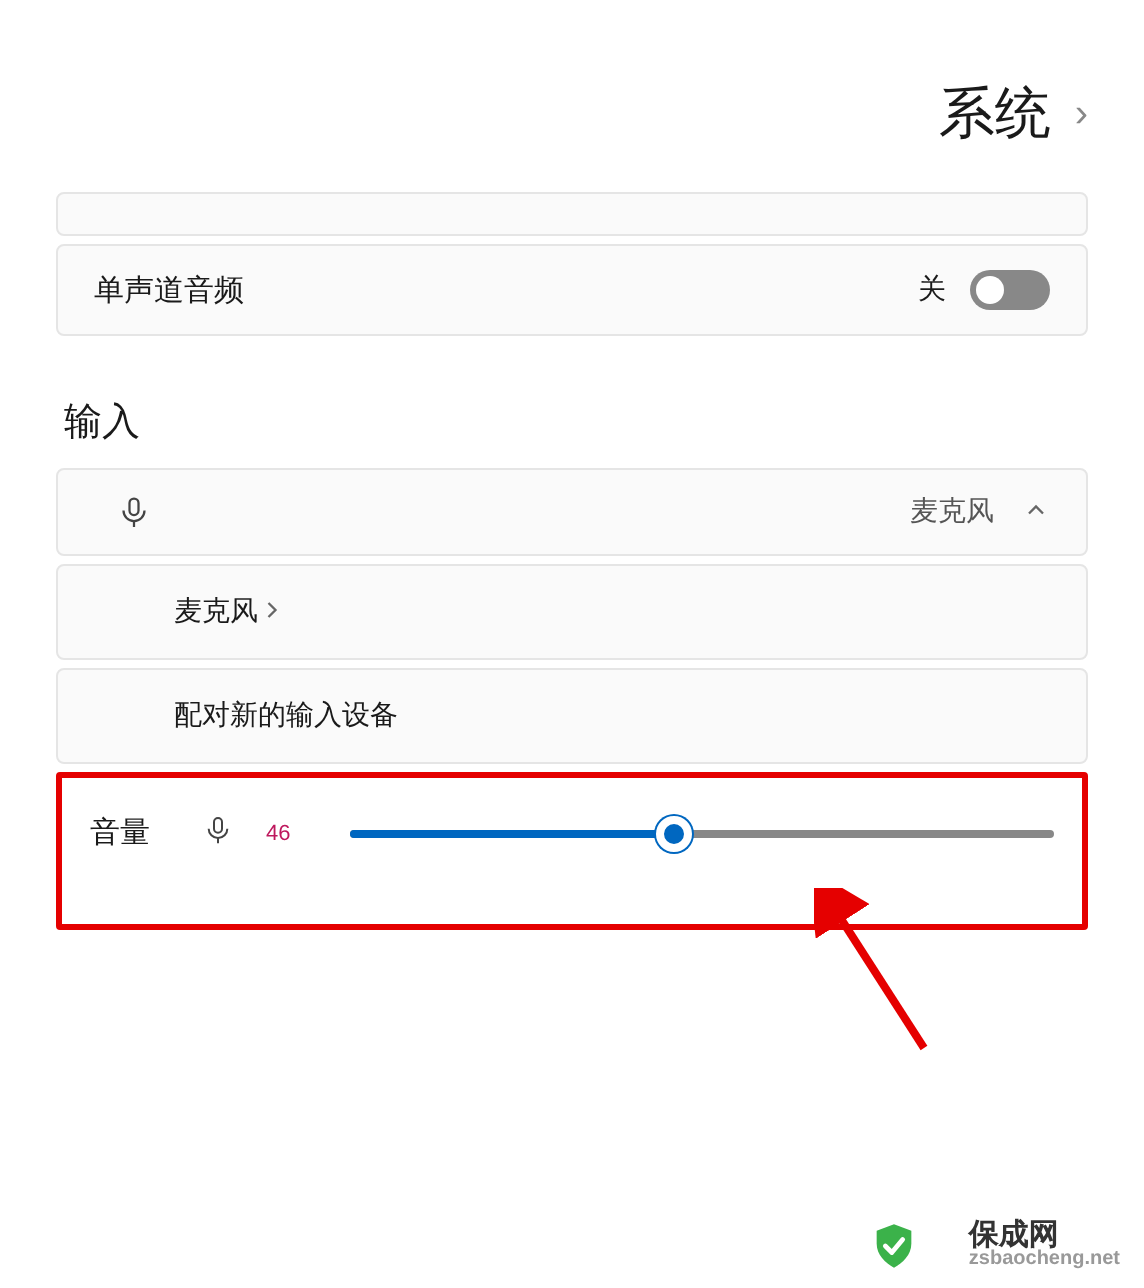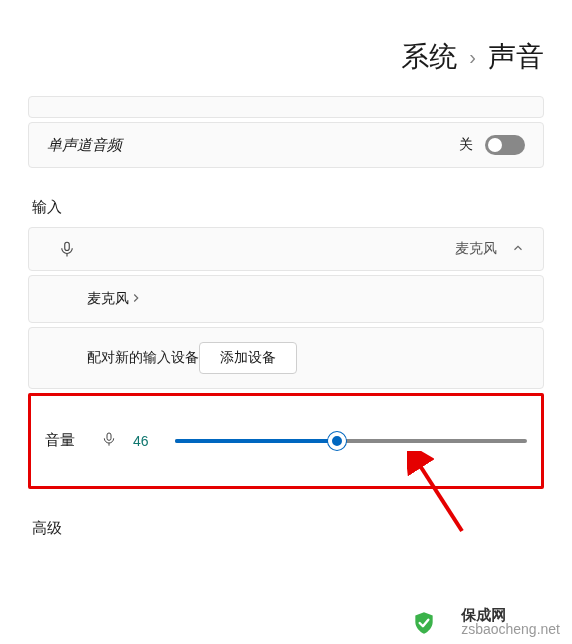--- a/index.html
+++ b/index.html
@@ -169,7 +169,6 @@
 <div class="breadcrumb">
   <span class="parent">系统</span>
   <span class="sep">›</span>
-  <span class="current">声音</span>
 </div>
 
 <div class="content">

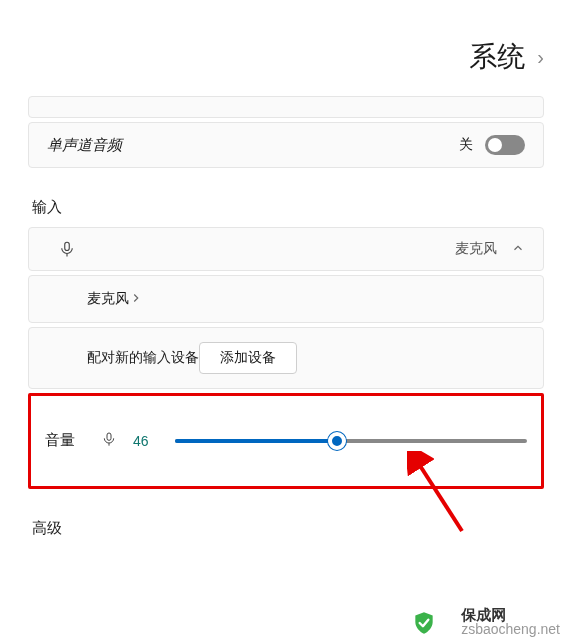--- a/index.html
+++ b/index.html
@@ -42,7 +42,7 @@
       align-items: center;
       margin-bottom: 4px;
     }
-    .card .text-block { flex: 1; font-style: italic; }
+    .card .text-block { flex: 1; }
     .card .title { font-size: 15px; color: #1a1a1a; }
     .card .subtitle { font-size: 12px; color: #888; margin-top: 2px; }
     .toggle-label { font-size: 14px; color: #1a1a1a; margin-right: 12px; }

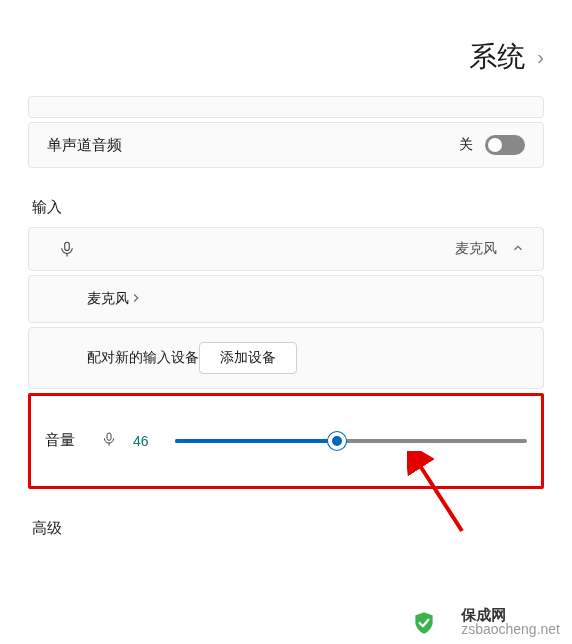--- a/index.html
+++ b/index.html
@@ -63,7 +63,7 @@
       top: 3px; left: 3px;
     }
     .section-label {
-      font-size: 15px;
+      font-size: 19px;
       padding: 26px 4px 10px 4px;
       font-weight: 400;
     }

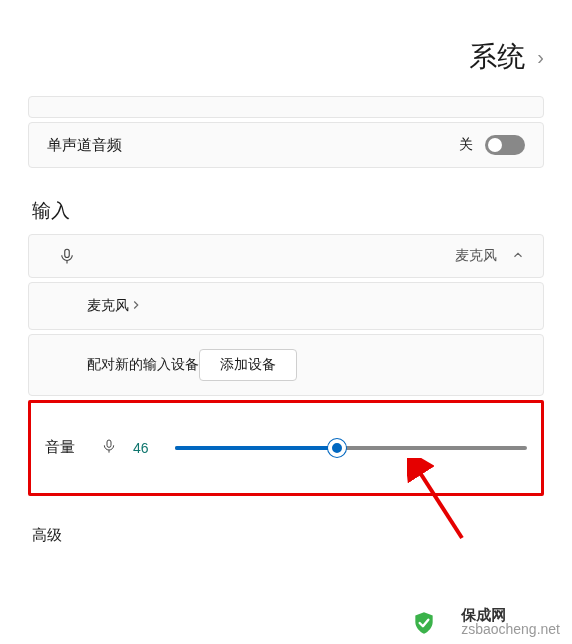--- a/index.html
+++ b/index.html
@@ -217,7 +217,6 @@
     <div class="text-block">
       <div class="title">配对新的输入设备</div>
     </div>
-    <button class="btn-outline">添加设备</button>
   </div>
 
   <div class="highlight-box">

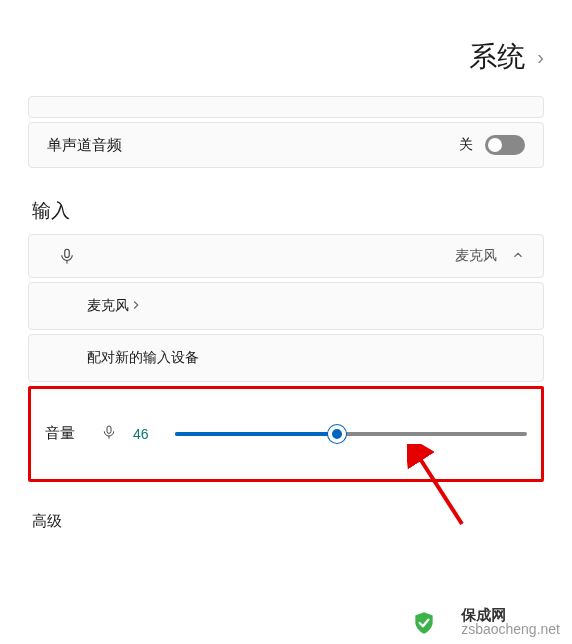--- a/index.html
+++ b/index.html
@@ -101,7 +101,7 @@
       border: 3px solid #e50000;
       border-radius: 2px;
       margin: 0;
-      padding: 35px 14px 36px 14px;
+      padding: 18px 14px 36px 14px;
       position: relative;
     }
     .volume-row {

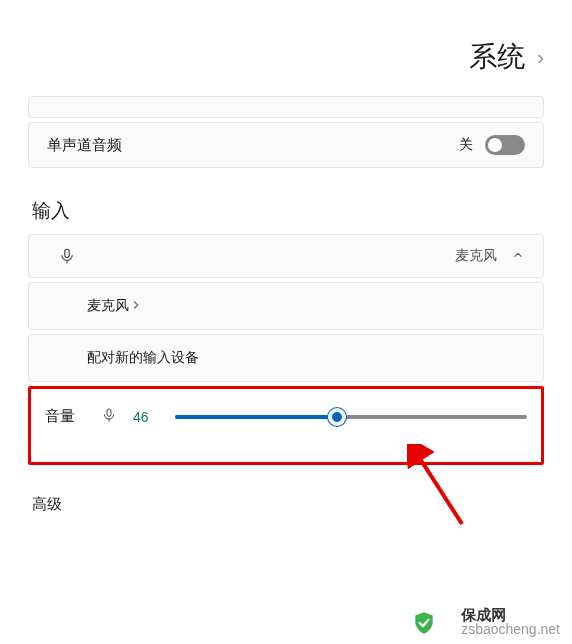--- a/index.html
+++ b/index.html
@@ -110,7 +110,7 @@
       gap: 14px;
     }
     .volume-label { font-size: 15px; min-width: 42px; }
-    .slider-value { font-size: 14px; color: #0f766e; width: 28px; }
+    .slider-value { font-size: 11px; color: #be185d; width: 28px; }
     .slider-track {
       flex: 1;
       height: 4px;

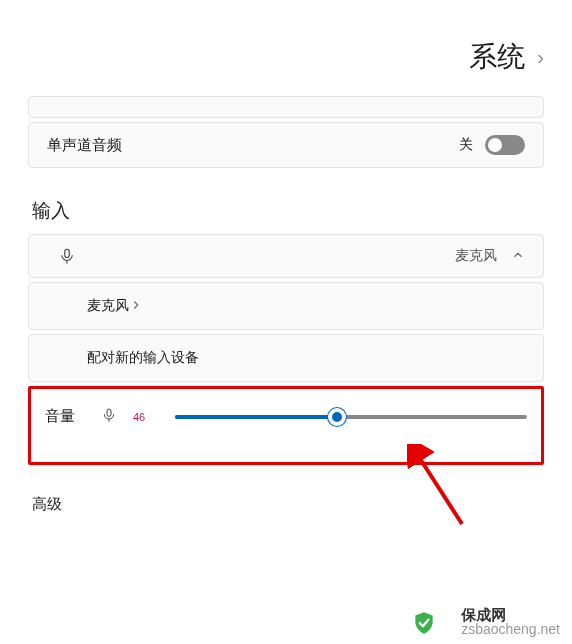--- a/index.html
+++ b/index.html
@@ -245,7 +245,6 @@
     </svg>
   </div>
 
-  <div class="advanced">高级</div>
 </div>
 
 <div class="watermark">

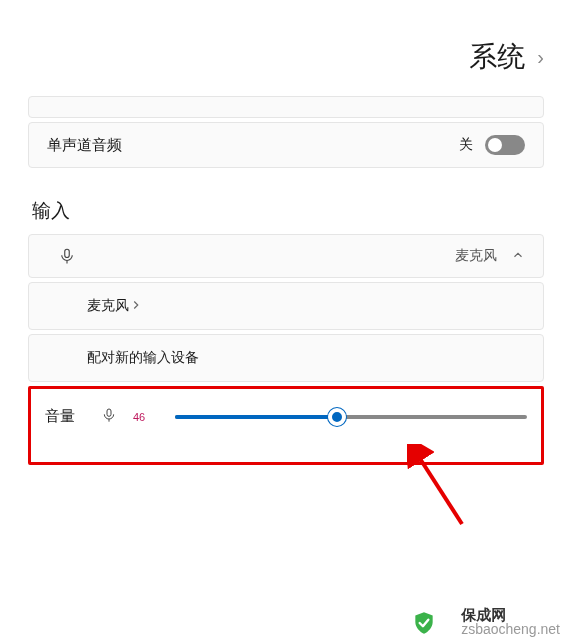--- a/index.html
+++ b/index.html
@@ -149,7 +149,7 @@
       right: 12px;
       bottom: 8px;
       display: flex;
-      align-items: flex-end;
+      align-items: flex-start;
       gap: 24px;
     }
     .watermark .shield {

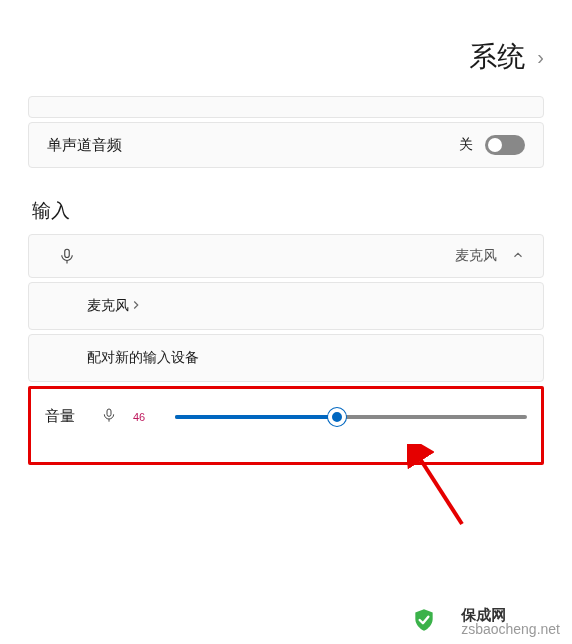--- a/index.html
+++ b/index.html
@@ -160,7 +160,7 @@
     }
     .watermark .wm-text { display: flex; flex-direction: column; line-height: 1; }
     .watermark .wm-top { font-size: 15px; font-weight: 600; color: #333; }
-    .watermark .wm-bot { font-size: 14px; color: #999; margin-top: 0px; }
+    .watermark .wm-bot { font-size: 10px; color: #999; margin-top: 0px; font-weight: bold; }
     .mic-svg { width: 18px; height: 18px; stroke: #444; fill: none; stroke-width: 1.5; }
   </style>
 </head>

